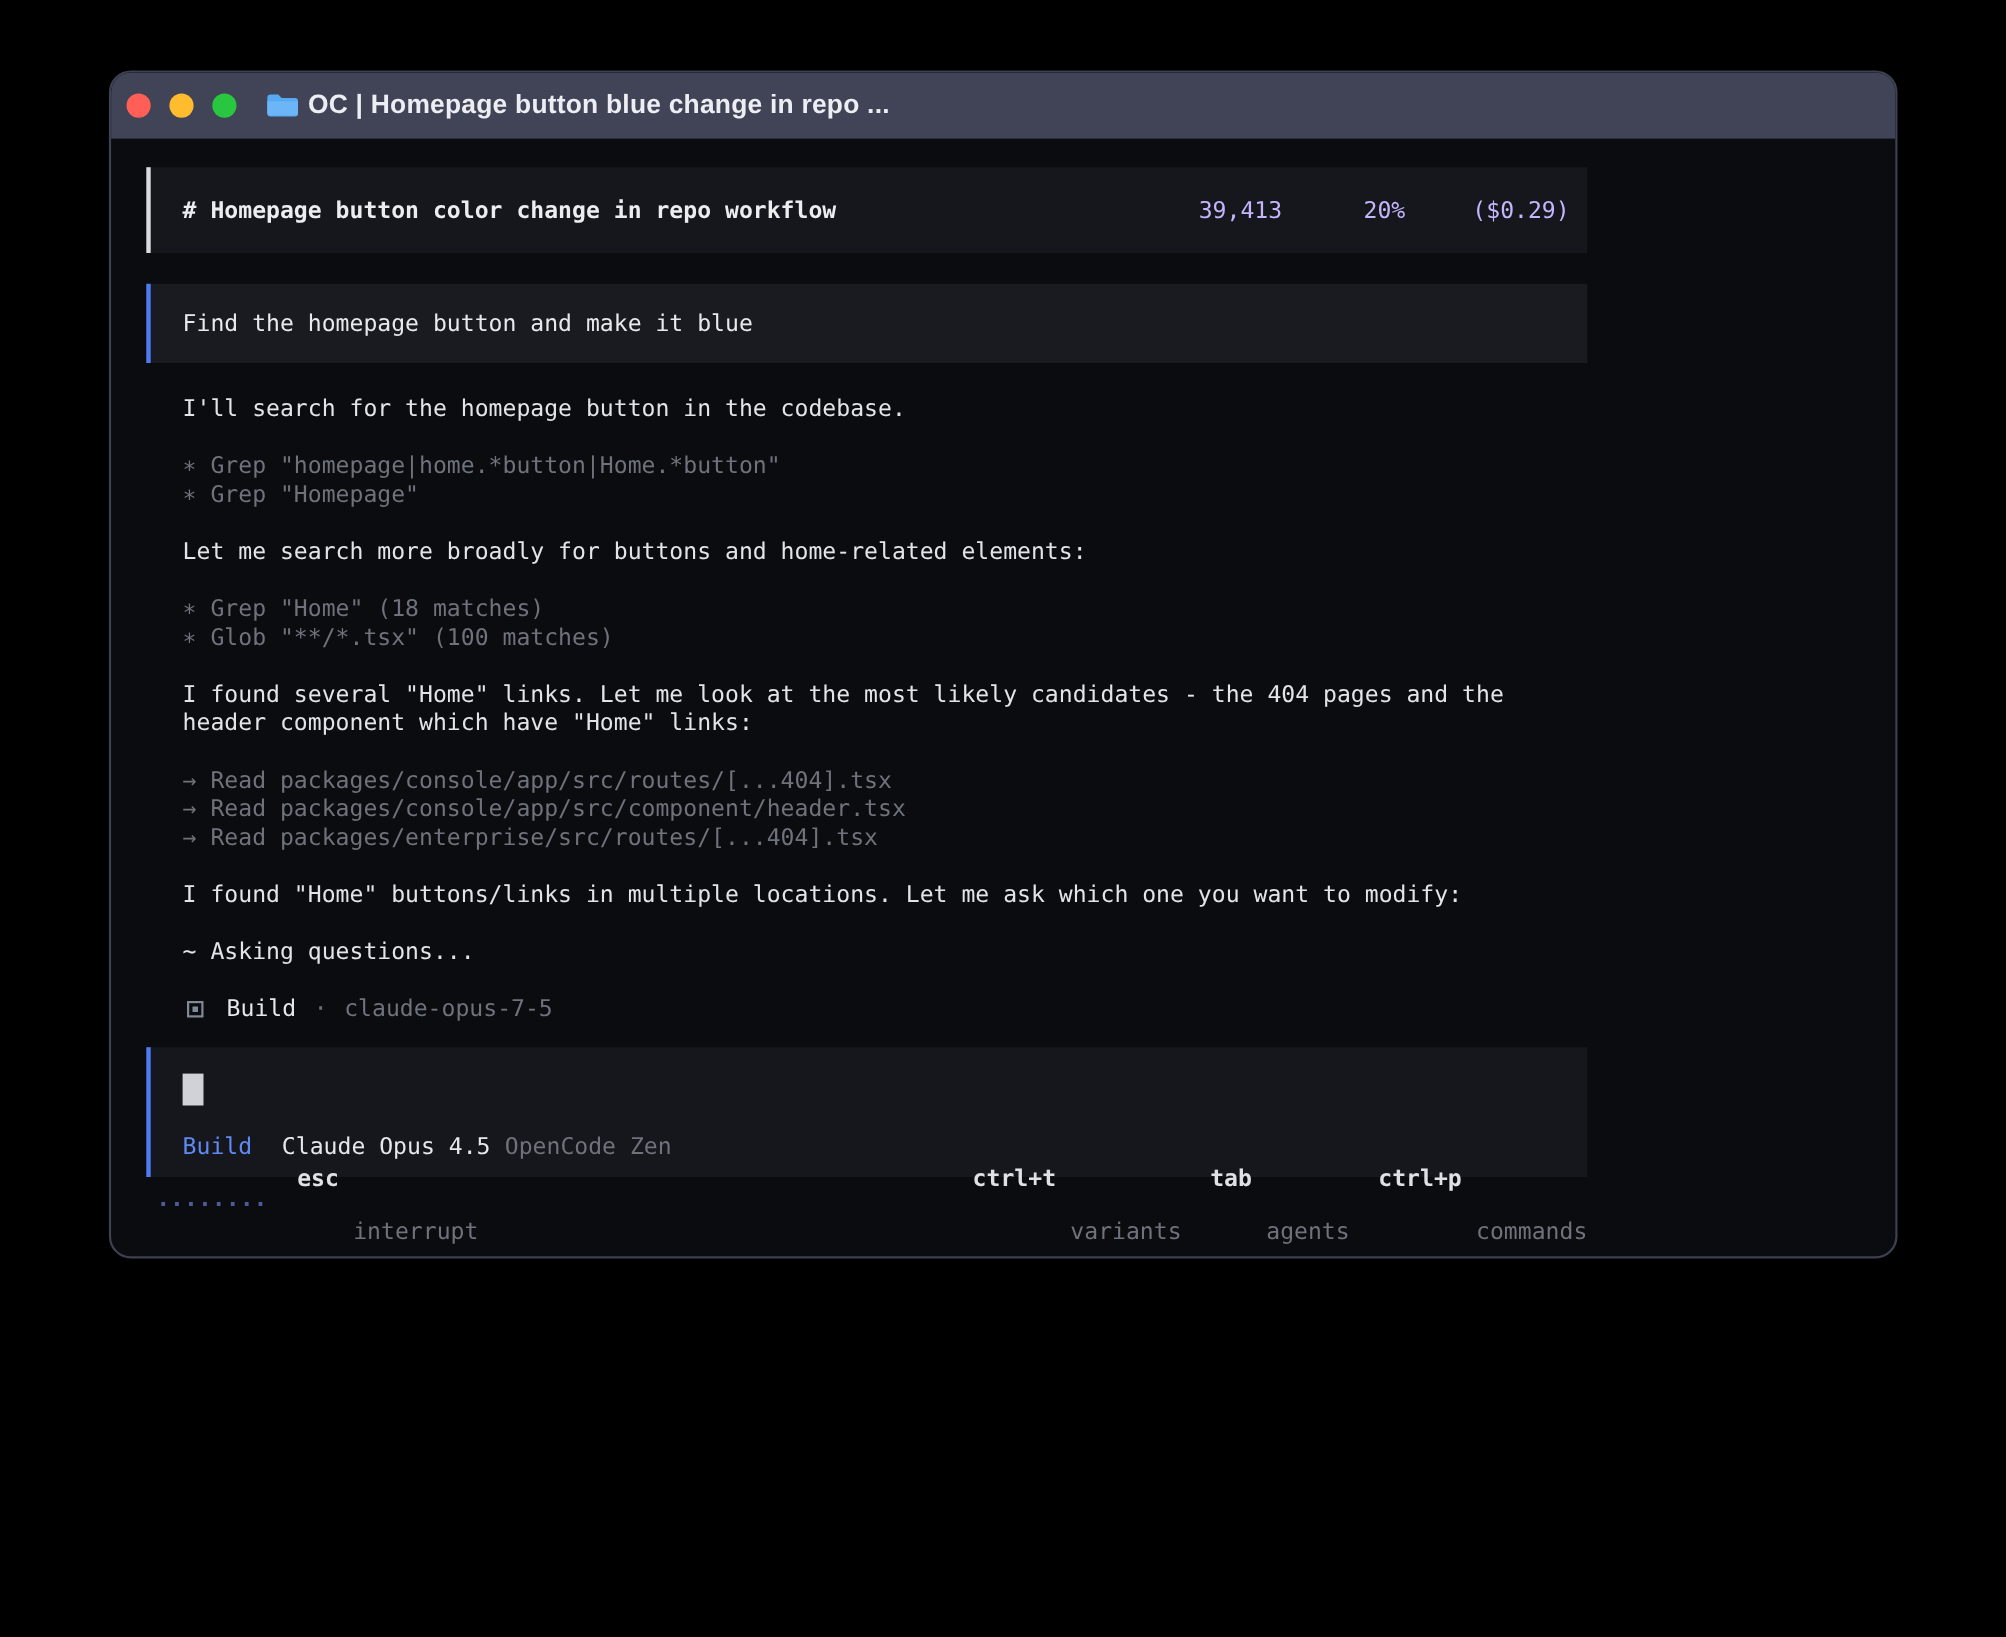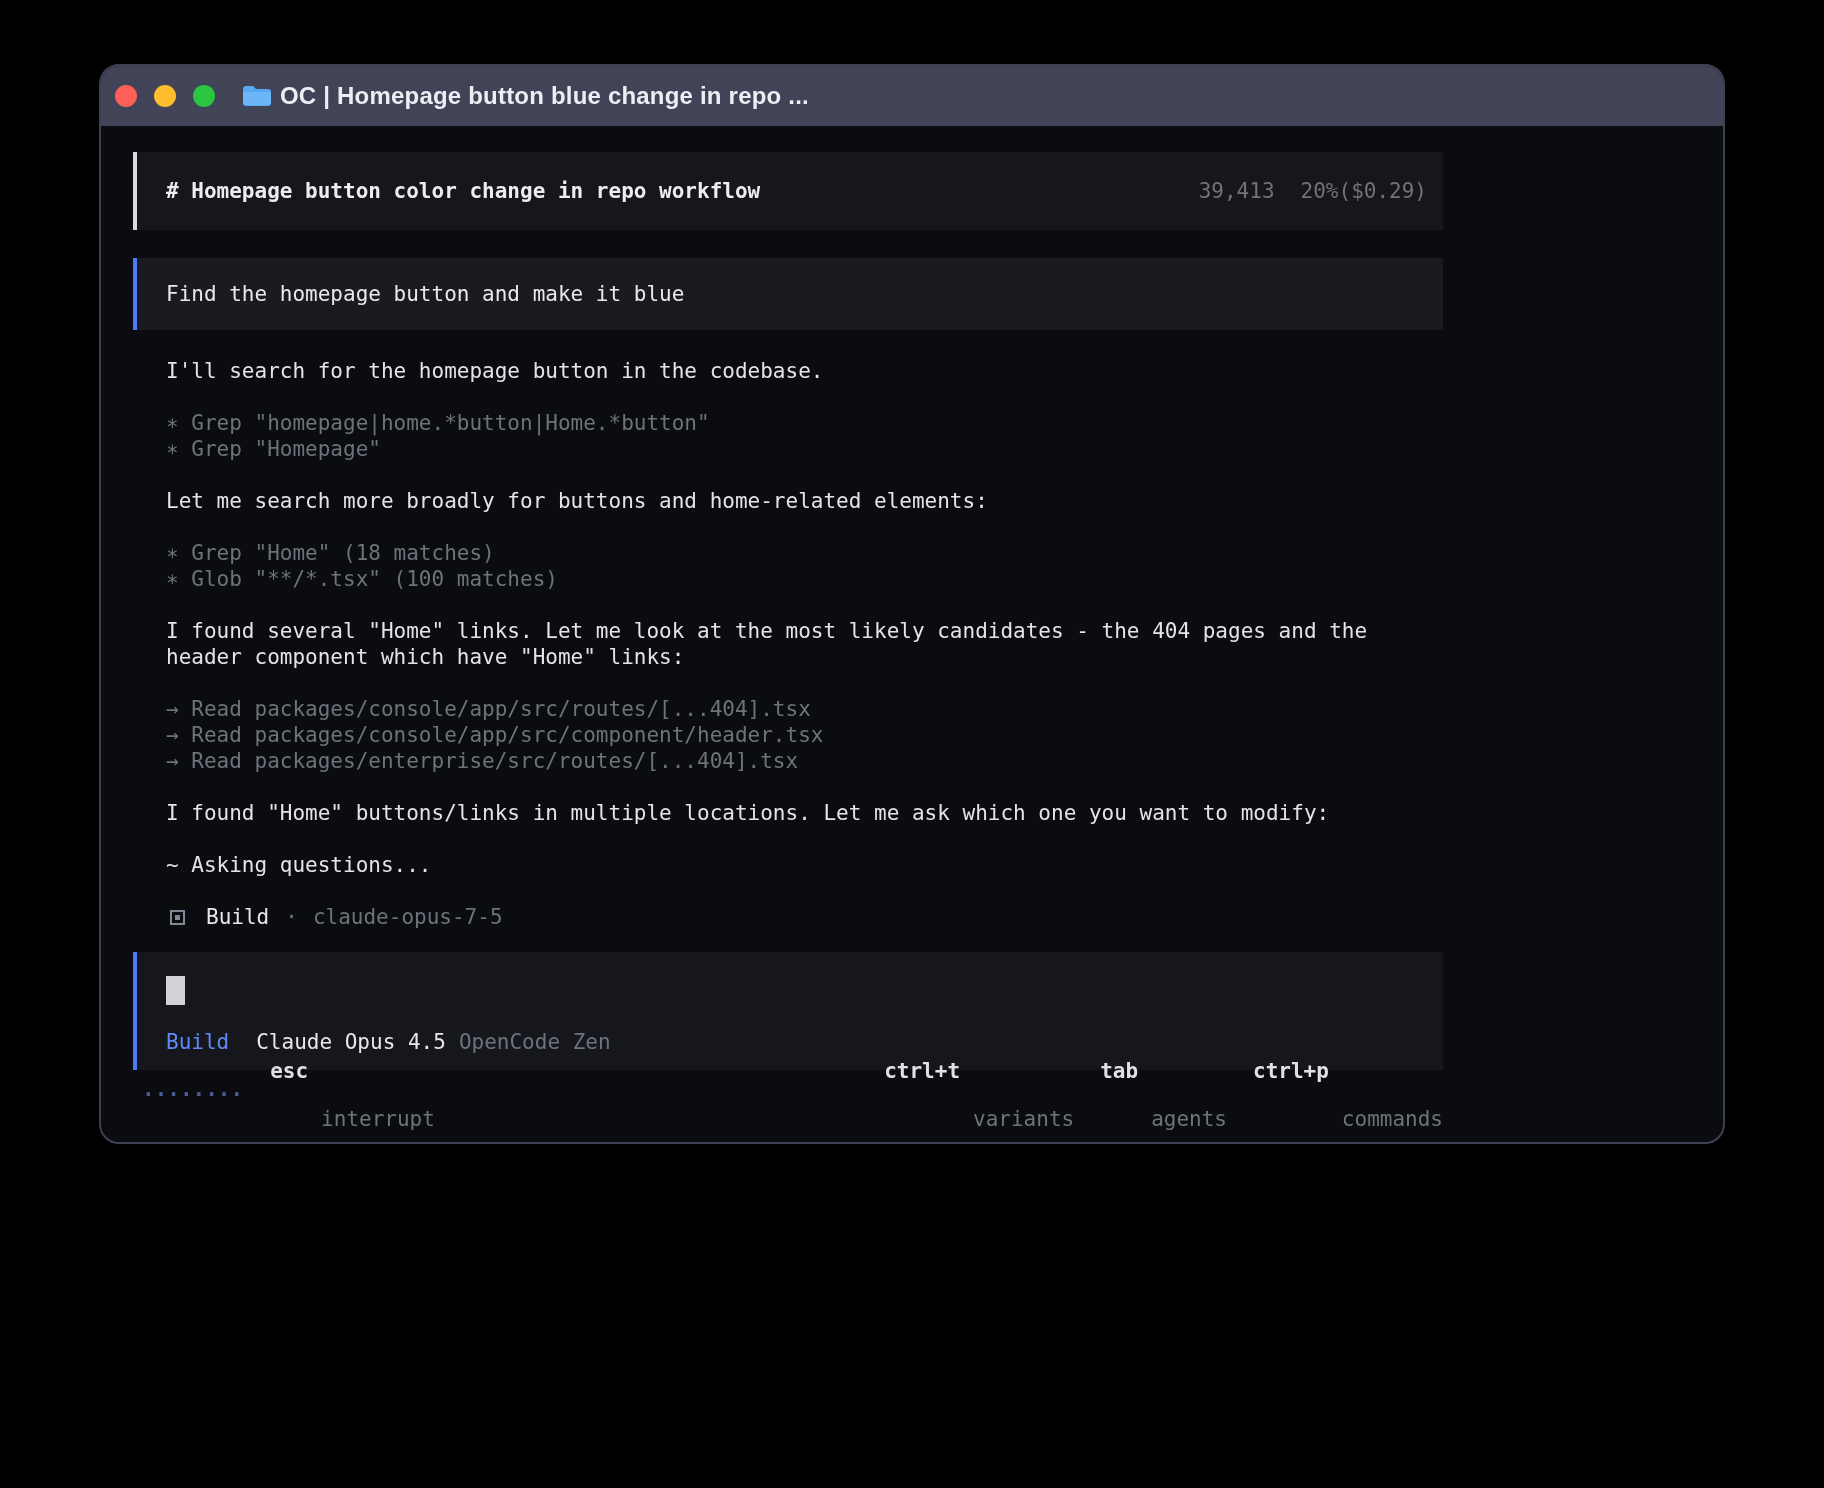--- a/index.html
+++ b/index.html
@@ -38,7 +38,7 @@
     padding: 0 16px 0 29px; margin-bottom: 28px;
   }
   .sh-title { font-weight: bold; color: #ecedf1; }
-  .sh-stats { color: #737373; display: inline-flex; align-items: center; }
+  .sh-stats { color: #c4b5fd; display: inline-flex; align-items: center; gap: 48px; }
   .sh-stats .pct { margin-left: 26px; }
   .sh-stats .cost { margin-left: 0; }
 

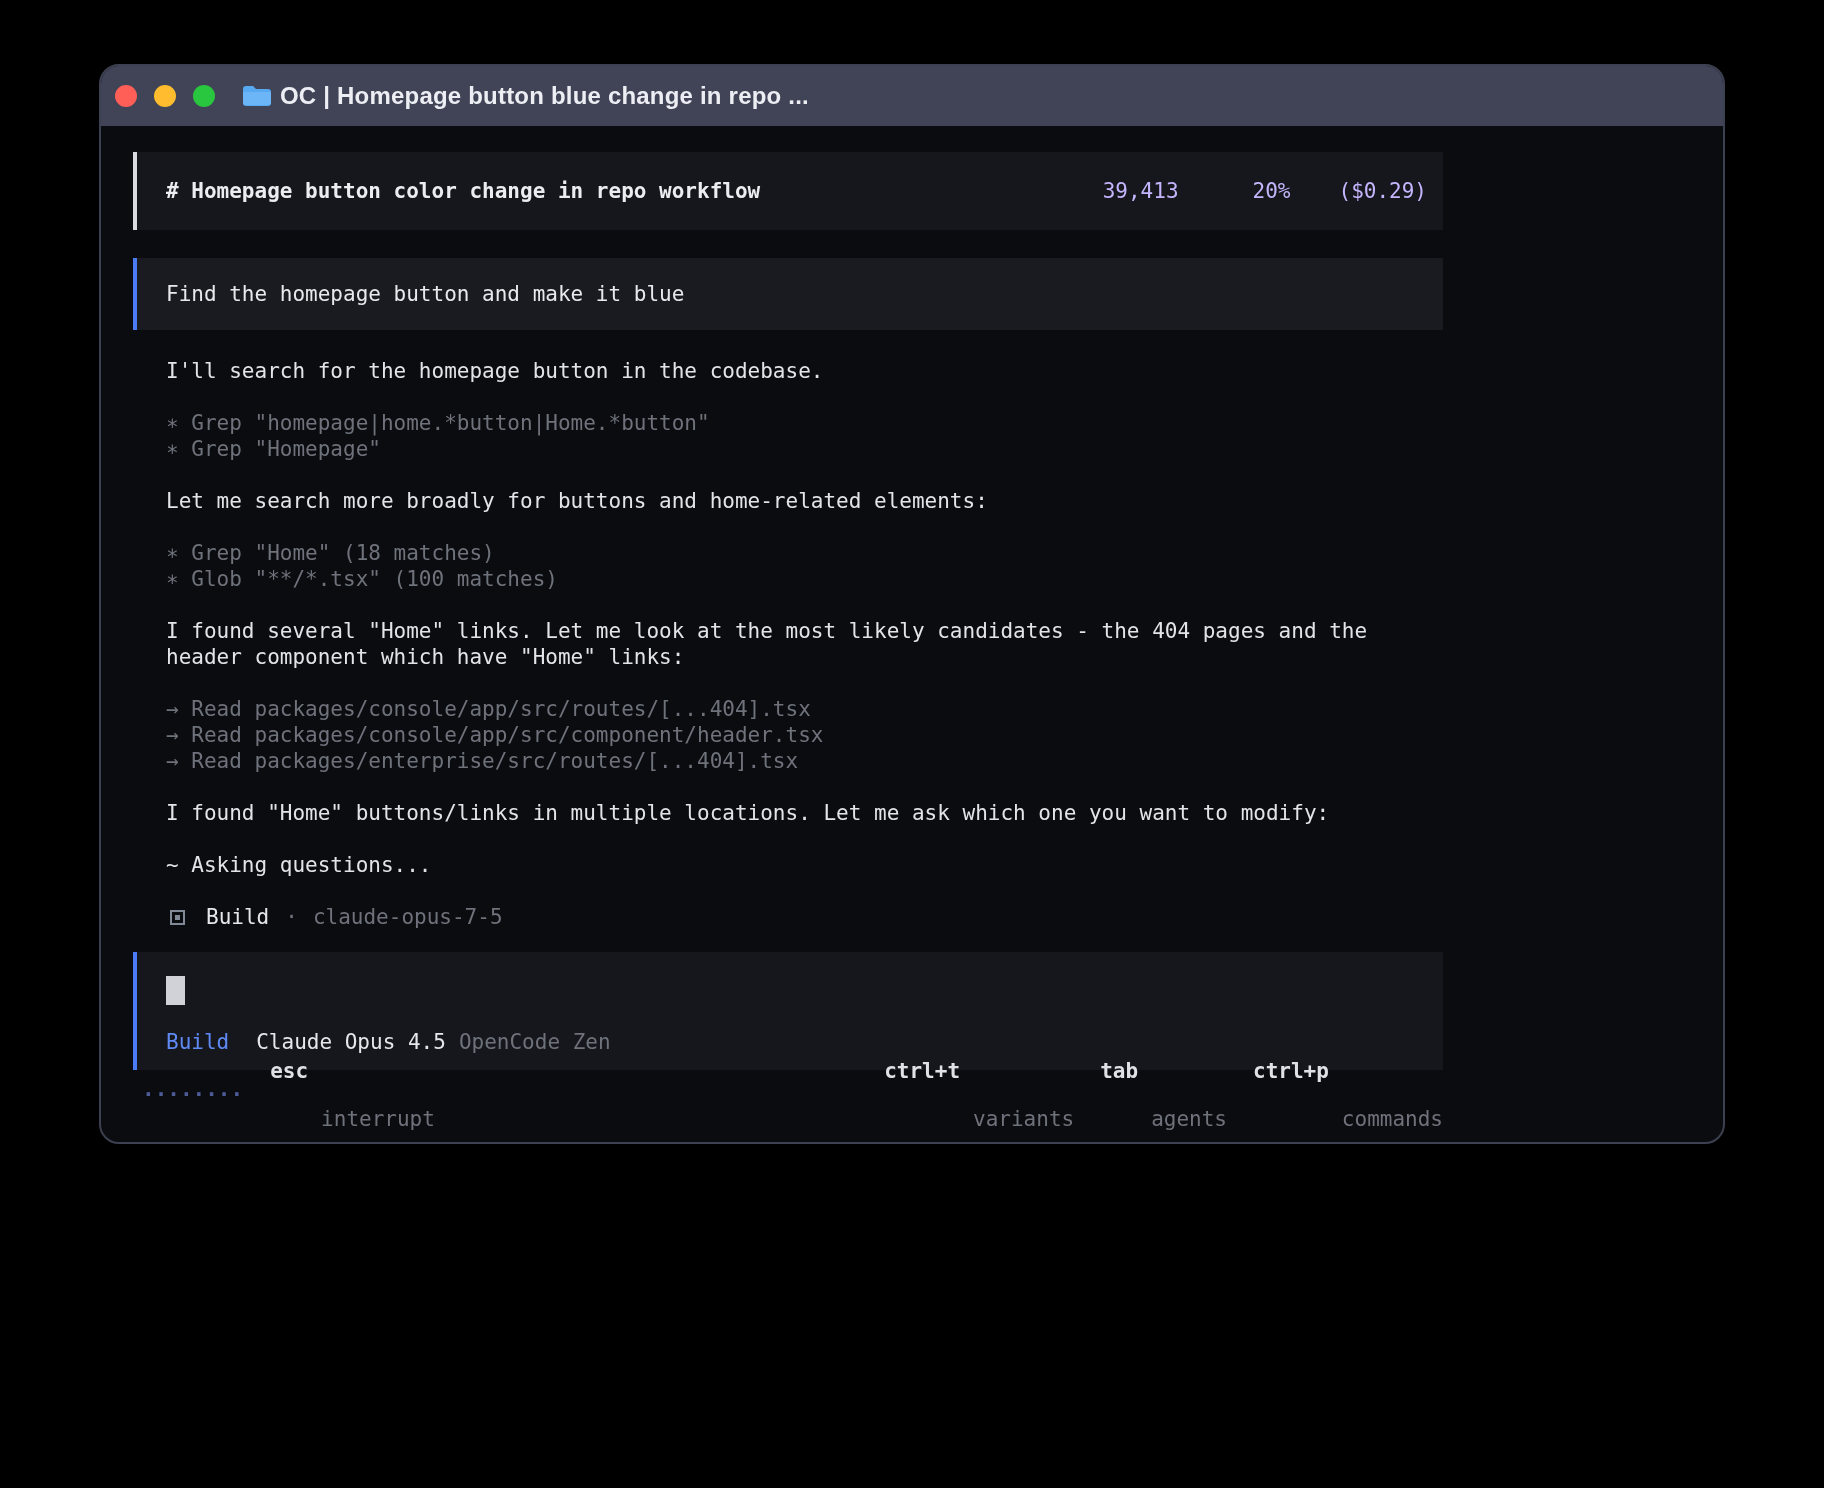--- a/index.html
+++ b/index.html
@@ -40,7 +40,7 @@
   .sh-title { font-weight: bold; color: #ecedf1; }
   .sh-stats { color: #c4b5fd; display: inline-flex; align-items: center; gap: 48px; }
   .sh-stats .pct { margin-left: 26px; }
-  .sh-stats .cost { margin-left: 0; }
+  .sh-stats .cost { margin-left: 13px; }
 
   .user-block {
     height: 72px; background: #1a1b21; border-left: 4px solid #4c7cf5;

